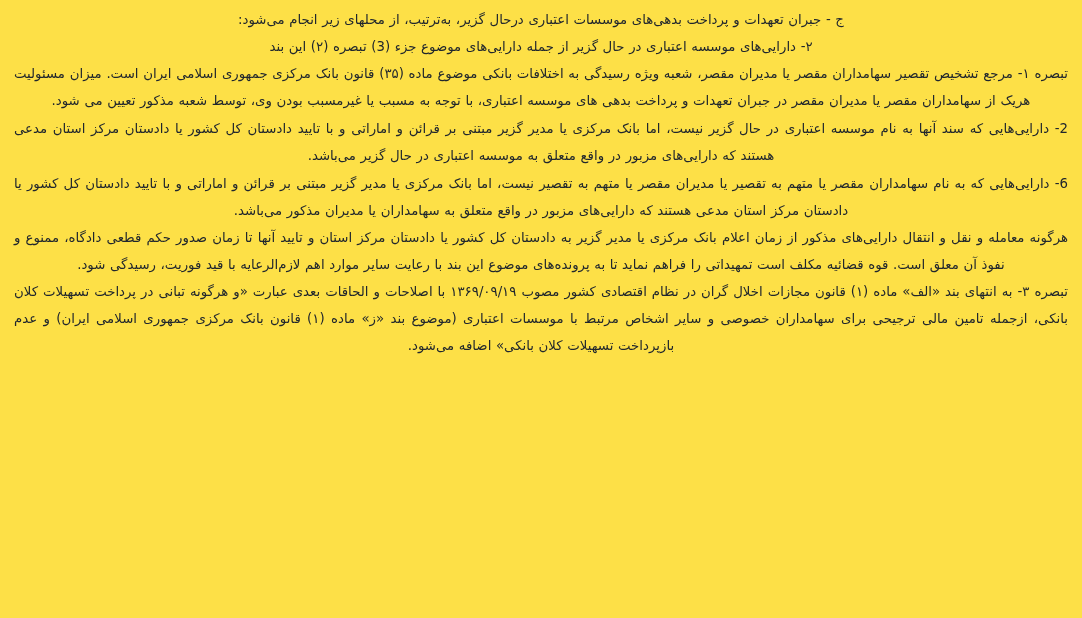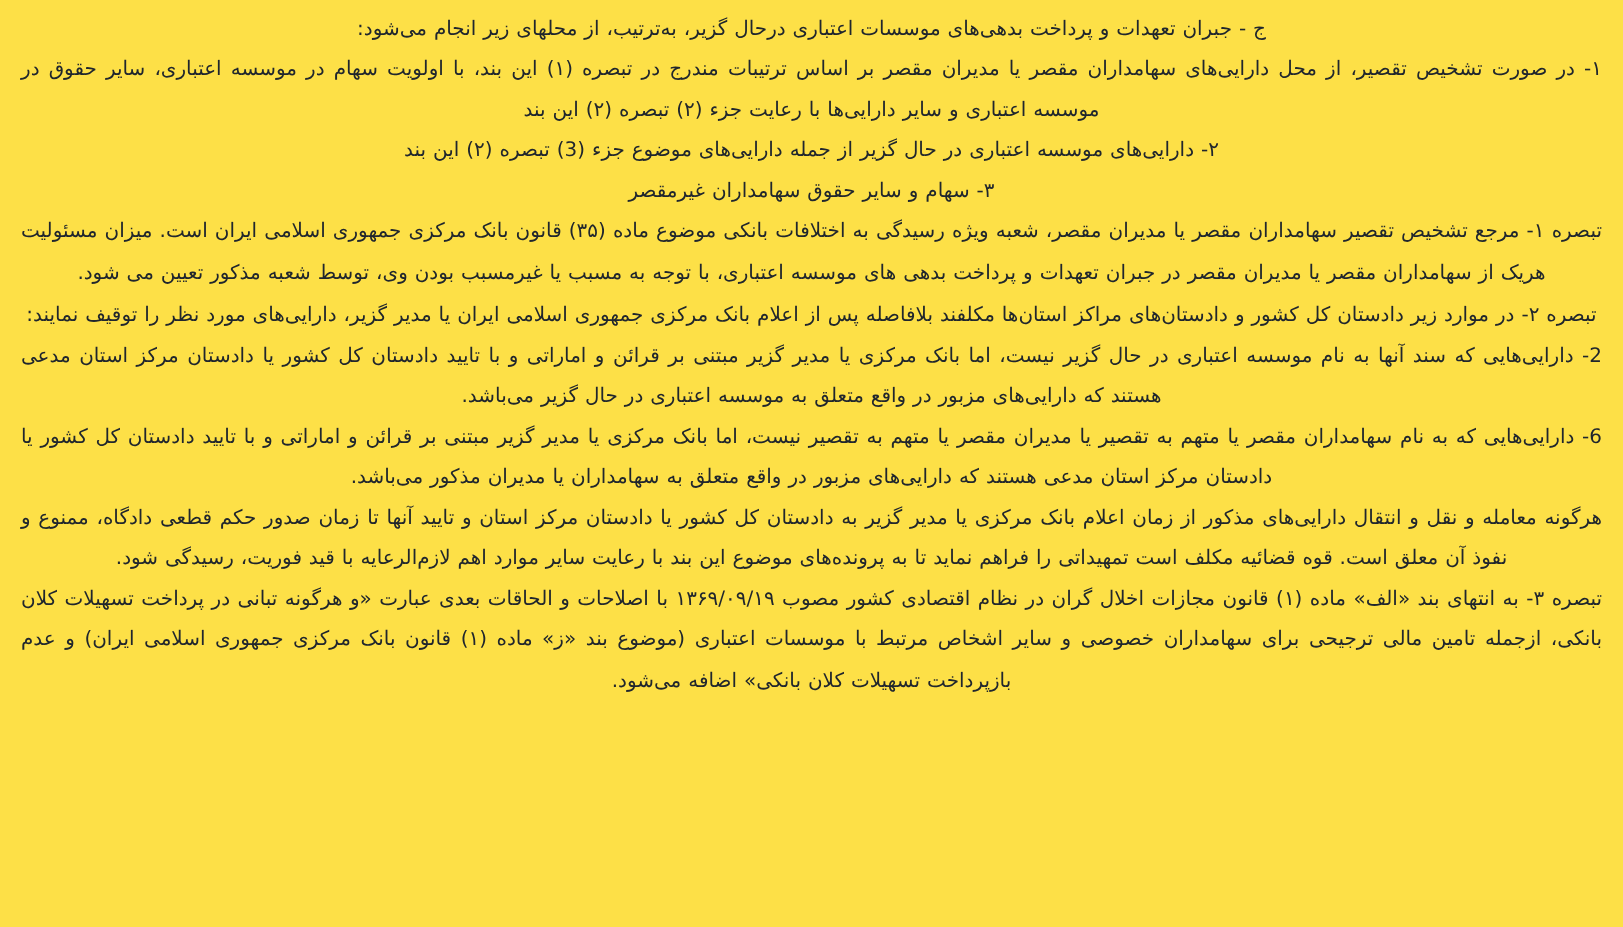--- a/index.html
+++ b/index.html
@@ -56,7 +56,6 @@
 
     <p class="para final-center">ج - جبران تعهدات و پرداخت بدهی‌های موسسات اعتباری درحال گزیر، به‌ترتیب، از محلهای زیر انجام می‌شود:</p>
 
-    <p class="para final-center">۱- در صورت تشخیص تقصیر، از محل دارایی‌های سهامداران مقصر یا مدیران مقصر بر اساس ترتیبات مندرج در تبصره (۱) این بند، با اولویت سهام در موسسه اعتباری، سایر حقوق در موسسه اعتباری و سایر دارایی‌ها با رعایت جزء (۲) تبصره (۲) این بند</p>
 
     <p class="para single">۲- دارایی‌های موسسه اعتباری در حال گزیر از جمله دارایی‌های موضوع جزء (3) تبصره (۲) این بند</p>
 

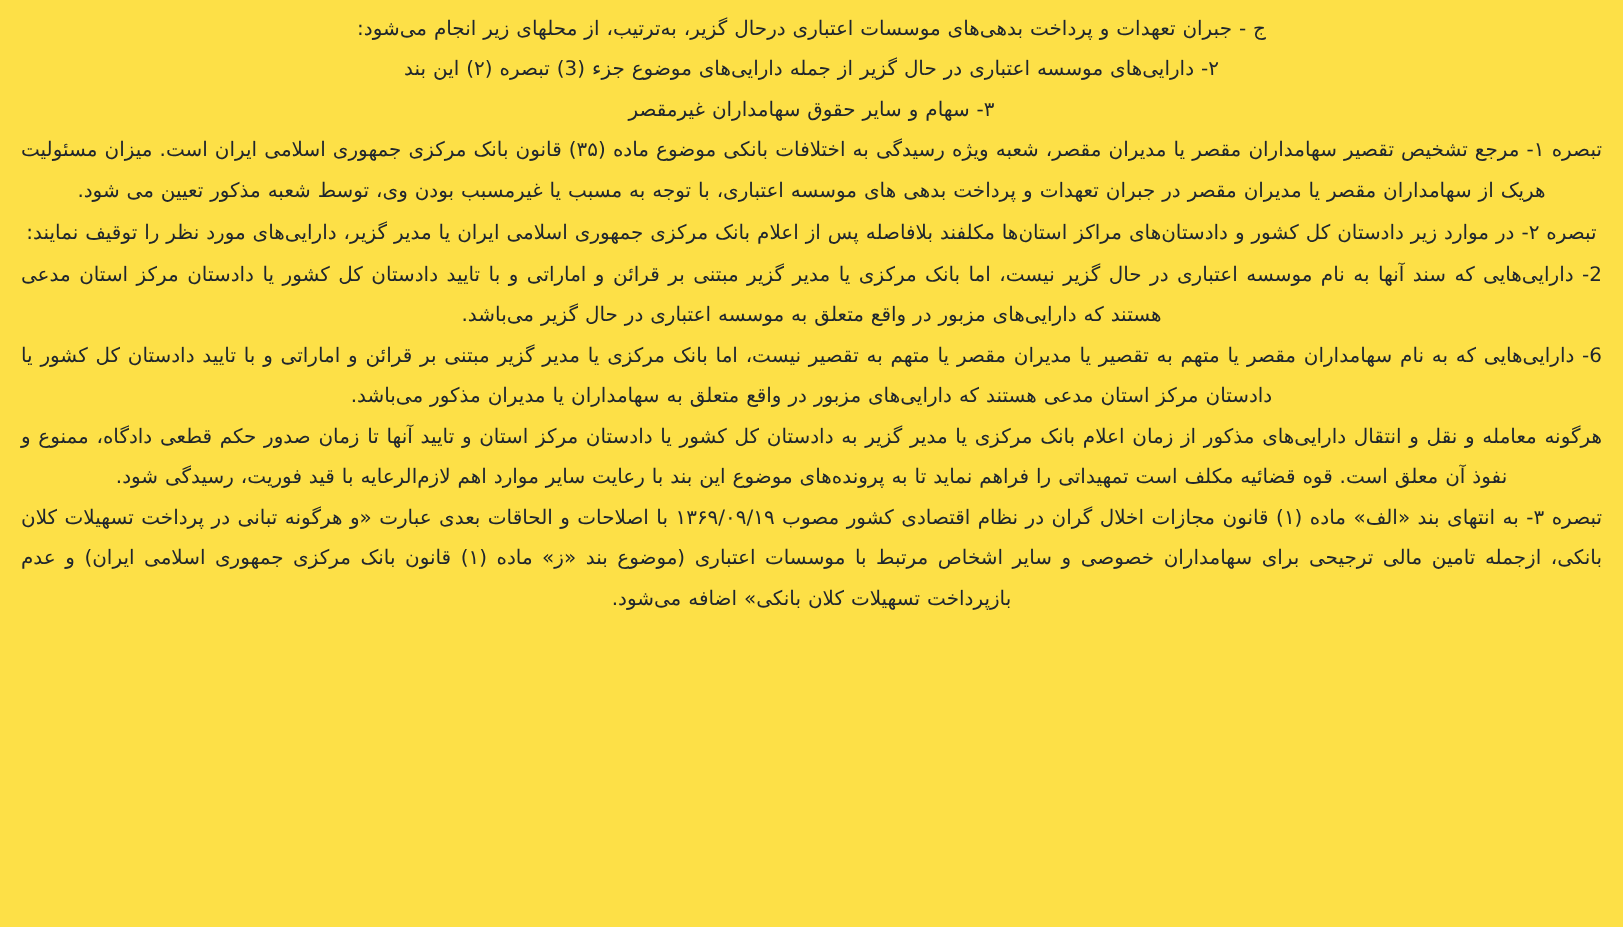--- a/index.html
+++ b/index.html
@@ -59,7 +59,6 @@
 
     <p class="para single">۲- دارایی‌های موسسه اعتباری در حال گزیر از جمله دارایی‌های موضوع جزء (3) تبصره (۲) این بند</p>
 
-    <p class="para single">۳- سهام و سایر حقوق سهامداران غیرمقصر</p>
 
     <div class="gap-sm"></div>
 

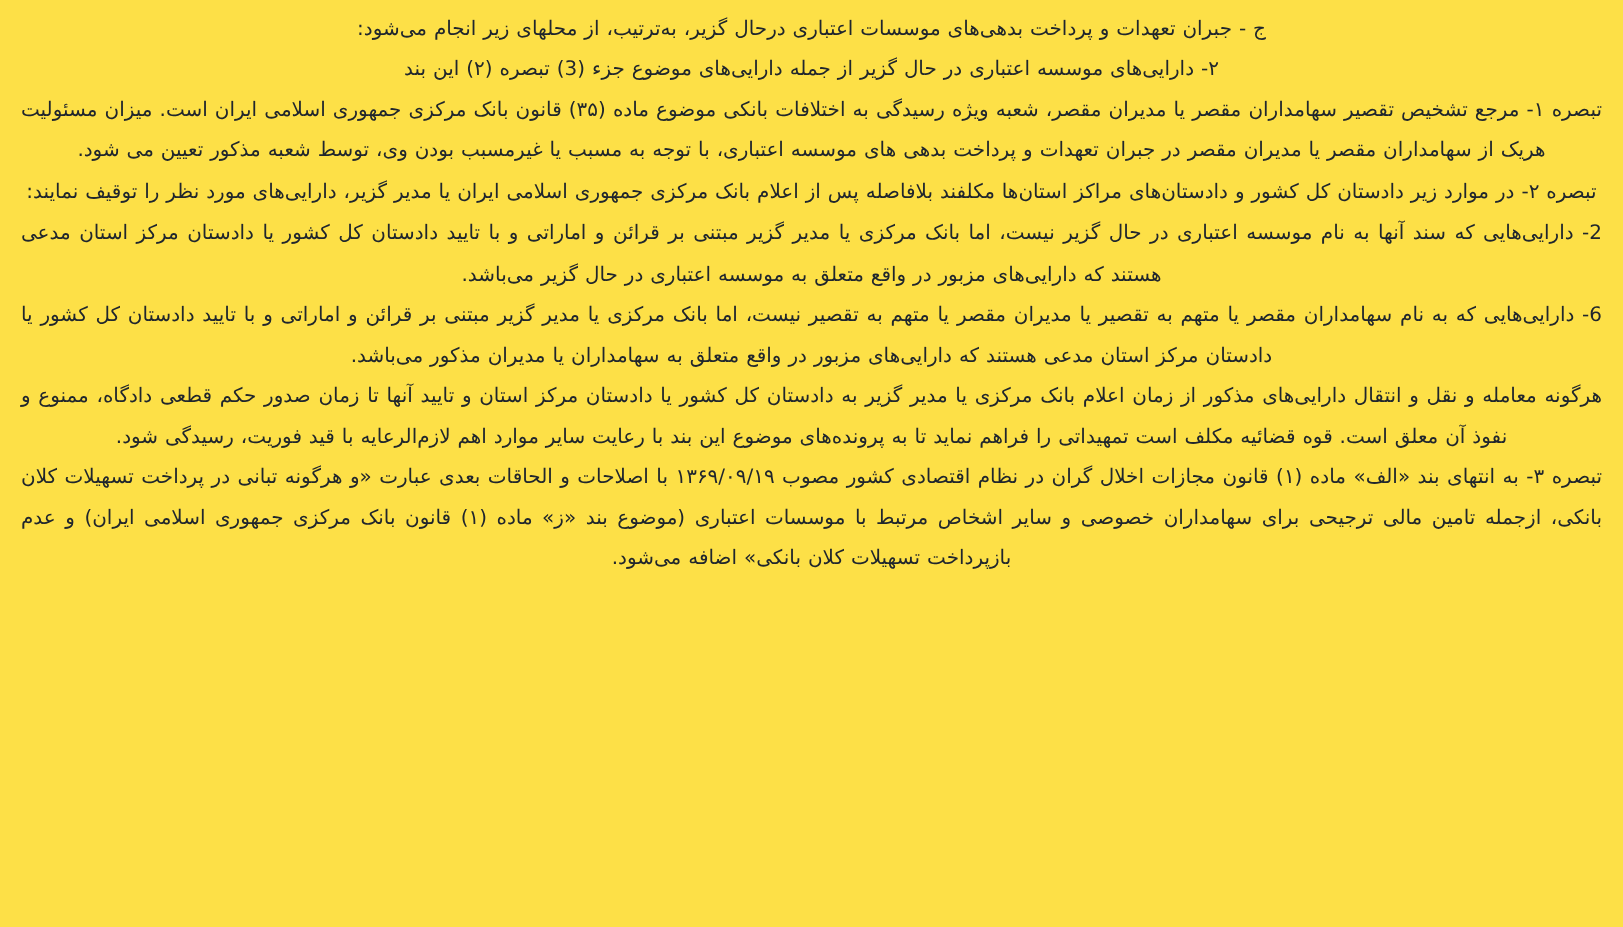--- a/index.html
+++ b/index.html
@@ -66,7 +66,6 @@
 
     <div class="gap-md"></div>
 
-    <p class="para final-center">تبصره ۲- در موارد زیر دادستان کل کشور و دادستان‌های مراکز استان‌ها مکلفند بلافاصله پس از اعلام بانک مرکزی جمهوری اسلامی ایران یا مدیر گزیر، دارایی‌های مورد نظر را توقیف نمایند:</p>
 
     <div class="gap-sm"></div>
 

